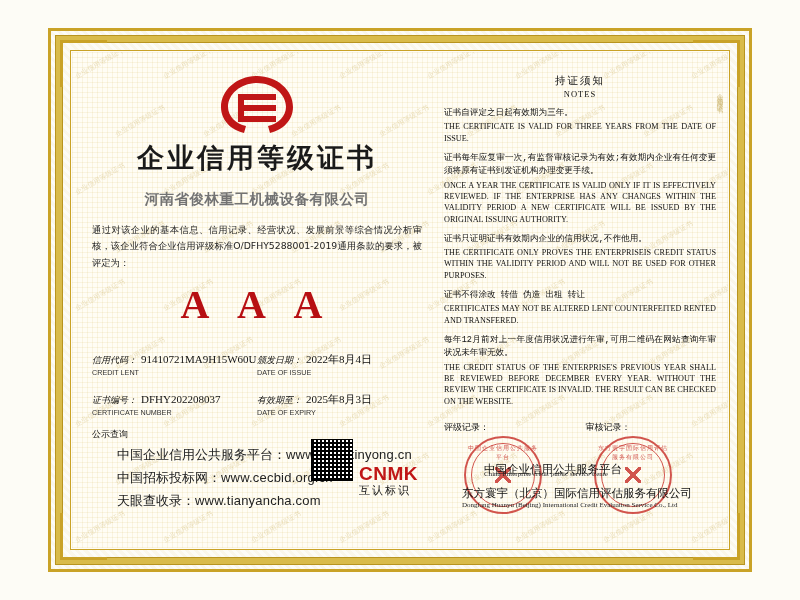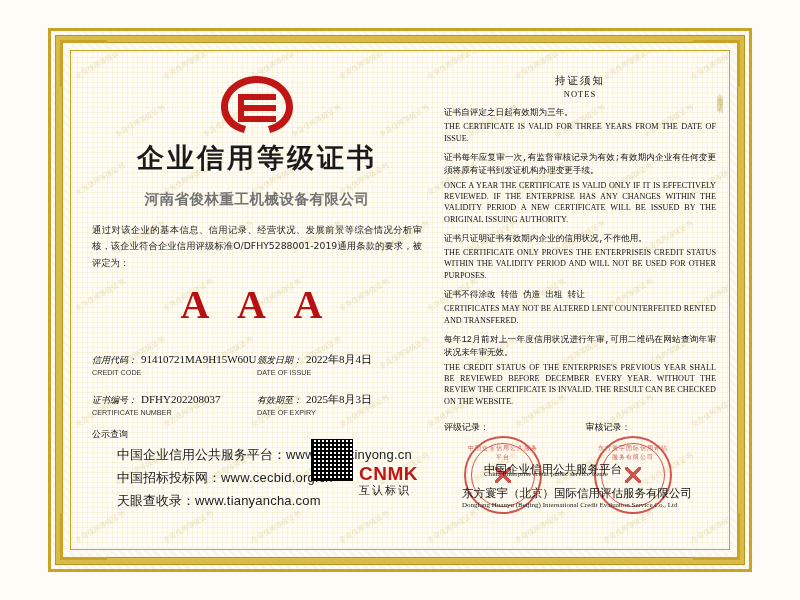--- a/index.html
+++ b/index.html
@@ -449,7 +449,7 @@
         <div class="field-row">
           <div class="field">
             <span class="lbl-cn">信用代码：</span><span class="val">91410721MA9H15W60U</span>
-            <span class="lbl-en">CREDIT CODE</span>
+            <span class="lbl-en">CREDIT LENT</span>
           </div>
           <div class="field">
             <span class="lbl-cn">颁发日期：</span><span class="val">2022年8月4日</span>

